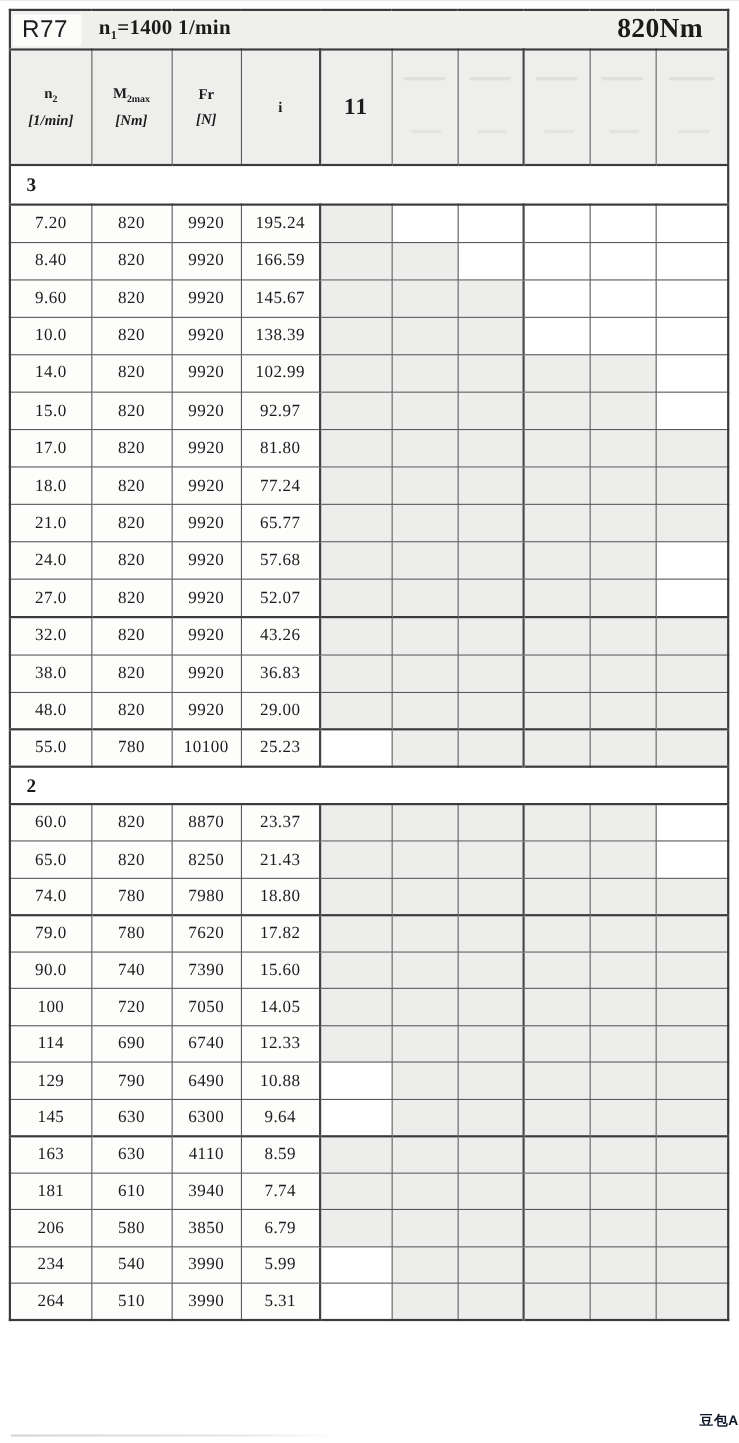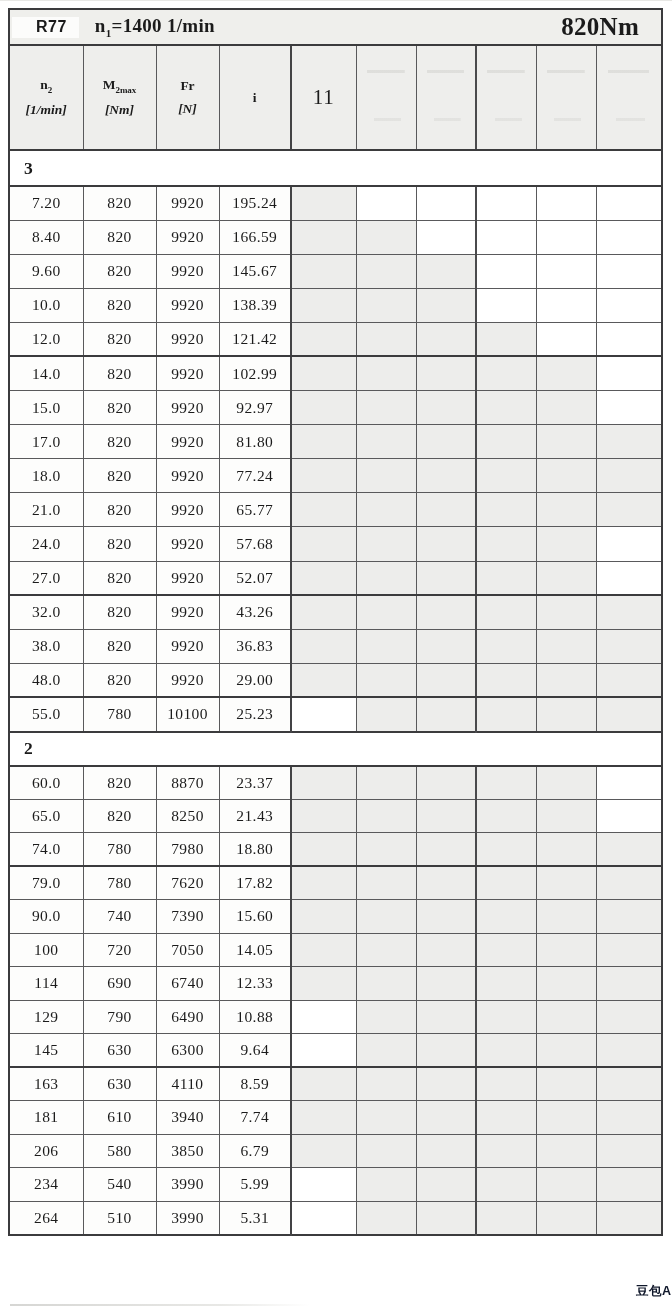--- a/index.html
+++ b/index.html
@@ -26,8 +26,8 @@
   .title-flex{display:flex;align-items:center;height:100%;}
   .model{
     font-family:"Liberation Sans","DejaVu Sans",sans-serif;
-    font-size:16px;font-weight:700;background:#fcfcfb;
-    padding:1px 12px 2px 24px;margin-left:2px;letter-spacing:.5px;
+    font-size:22px;font-weight:400;background:#fcfcfb;
+    padding:1px 12px 2px 8px;margin-left:2px;letter-spacing:.5px;
   }
   .speed{font-weight:700;font-size:19px;margin-left:16px;letter-spacing:.3px;}
   .speed sub{font-size:11px;}

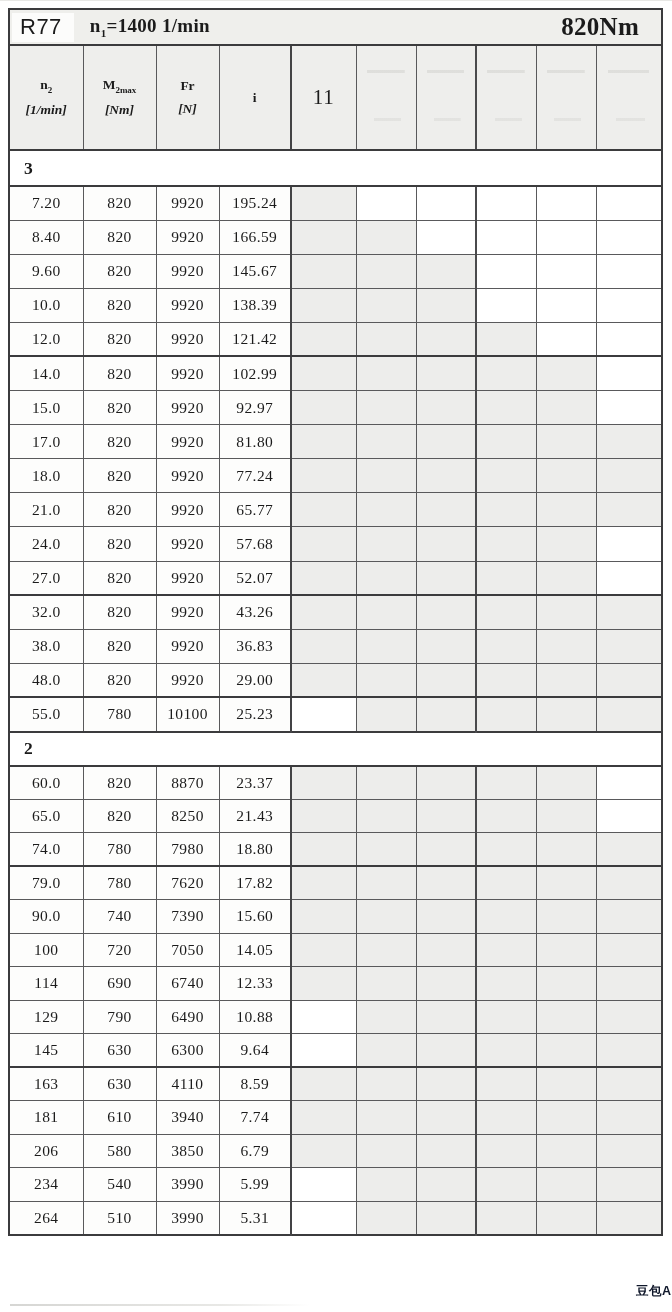--- a/index.html
+++ b/index.html
@@ -40,7 +40,7 @@
   .ch{font-weight:700;font-size:13.5px;line-height:1.15;}
   .ch sub{font-size:9px;}
   .ch.unit{margin-top:7px;font-style:italic;}
-  .motor-head{font-size:21px;font-weight:400;letter-spacing:1px;}
+  .motor-head{font-size:21px;font-weight:700;letter-spacing:1px;}
   td.smudge{
     background-color:#eeeeec;
     background-image:

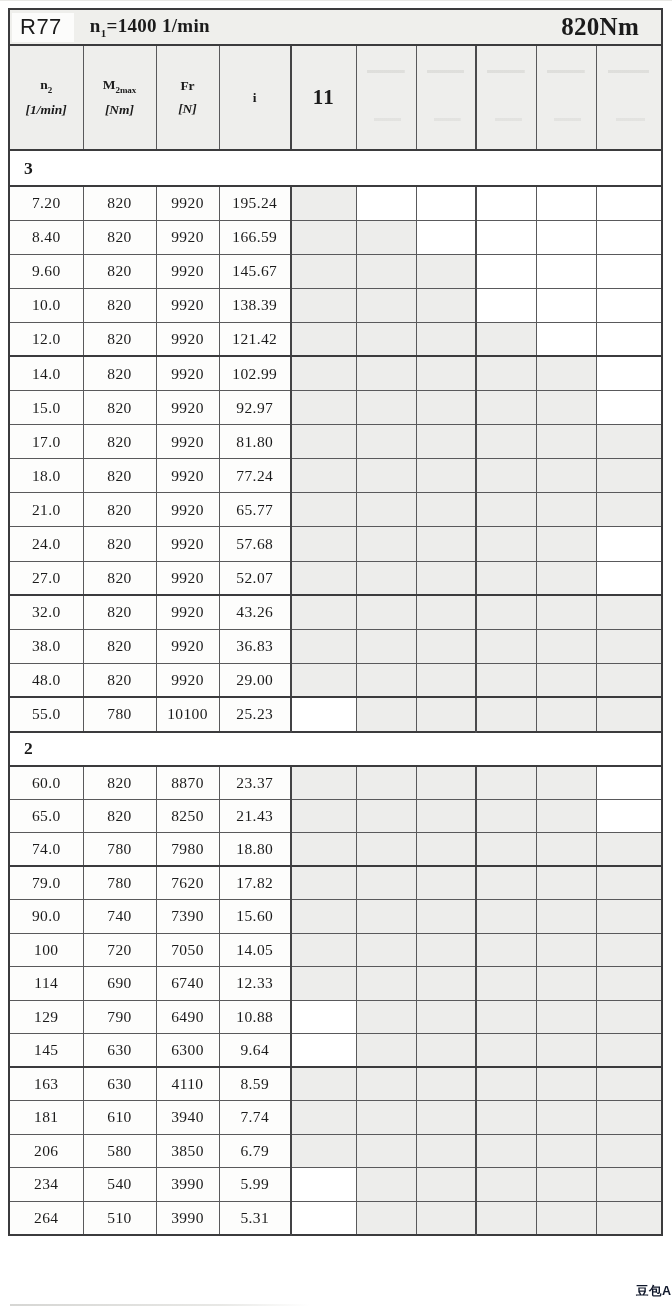--- a/index.html
+++ b/index.html
@@ -189,18 +189,6 @@
           <td class="plain"></td>
           <td class="plain"></td>
         </tr>
-        <tr class="data-row s3 group-end">
-          <td class="val">12.0</td>
-          <td class="val">820</td>
-          <td class="val">9920</td>
-          <td class="val">121.42</td>
-          <td class="shade"></td>
-          <td class="shade"></td>
-          <td class="shade"></td>
-          <td class="shade"></td>
-          <td class="plain"></td>
-          <td class="plain"></td>
-        </tr>
         <tr class="data-row s3">
           <td class="val">14.0</td>
           <td class="val">820</td>

